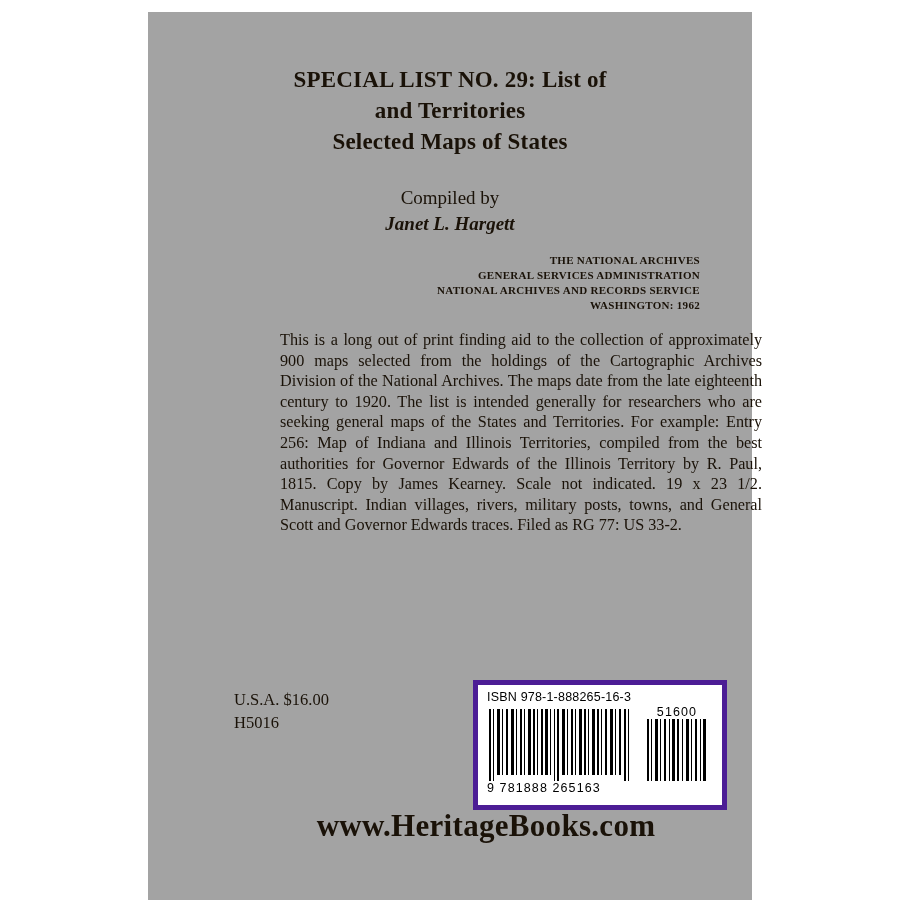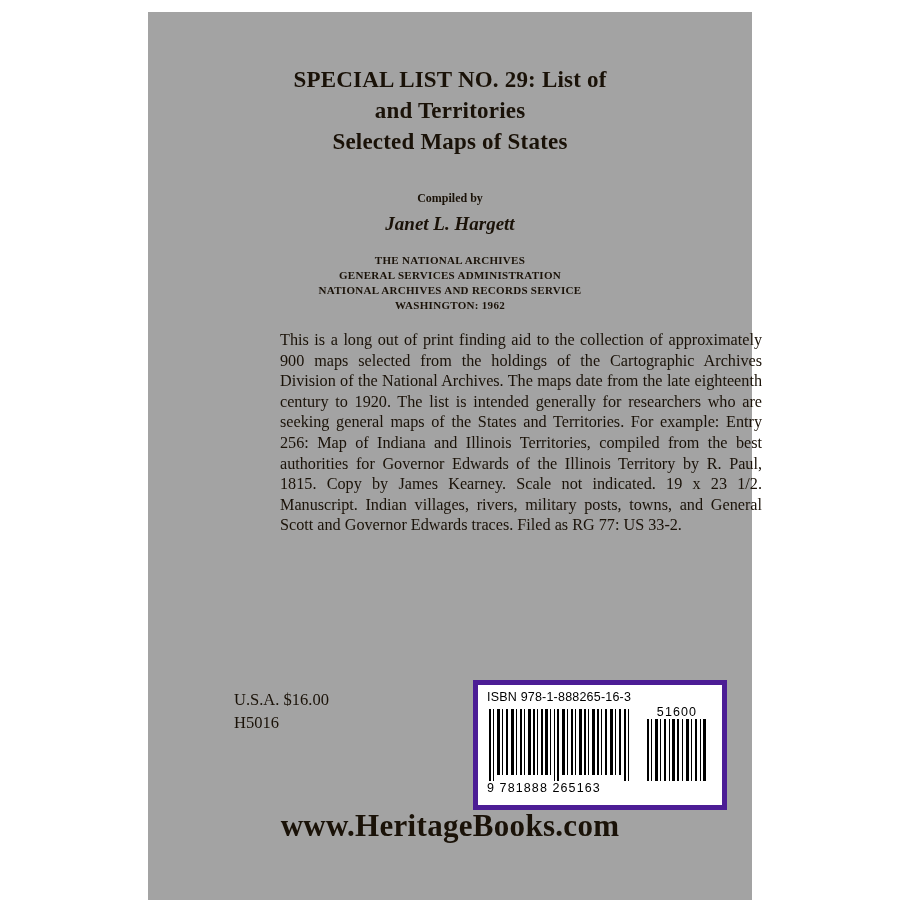--- a/index.html
+++ b/index.html
@@ -55,8 +55,8 @@
     text-align: center;
   }
   .compiled-by {
-    font-size: 12px;
-    font-weight: bold;
+    font-size: 19px;
+    font-weight: normal;
     line-height: 22px;
   }
   .compiler-name {

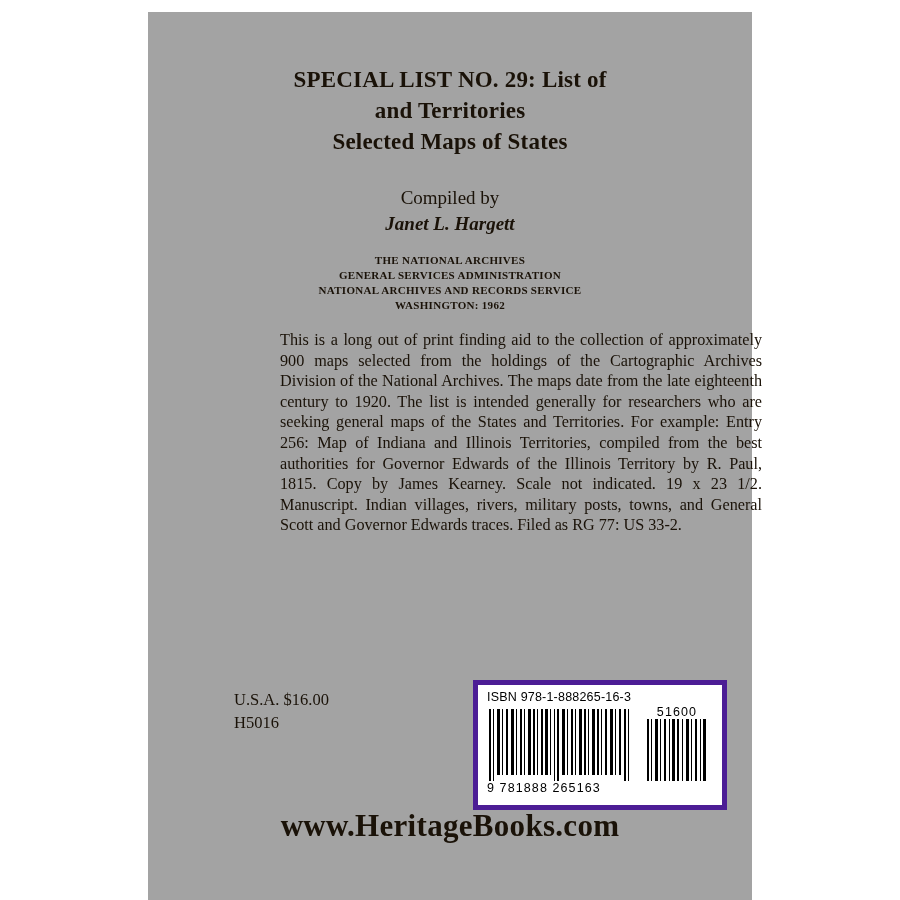--- a/index.html
+++ b/index.html
@@ -71,7 +71,7 @@
     left: 52px;
     top: 241px;
     width: 500px;
-    text-align: center;
+    text-align: right;
   }
   .imprint-line {
     font-size: 11px;

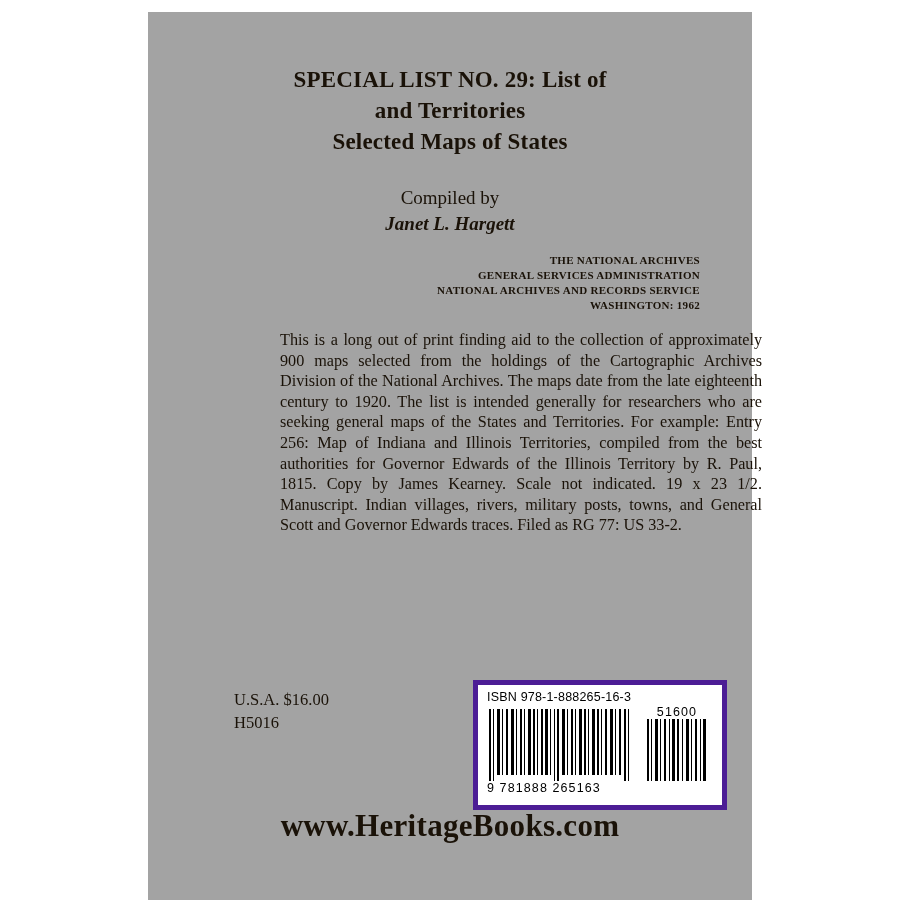--- a/index.html
+++ b/index.html
@@ -160,6 +160,7 @@
     font-size: 31px;
     font-weight: bold;
     letter-spacing: 0.3px;
+    padding-left: 36px;
   }
 </style>
 </head>

